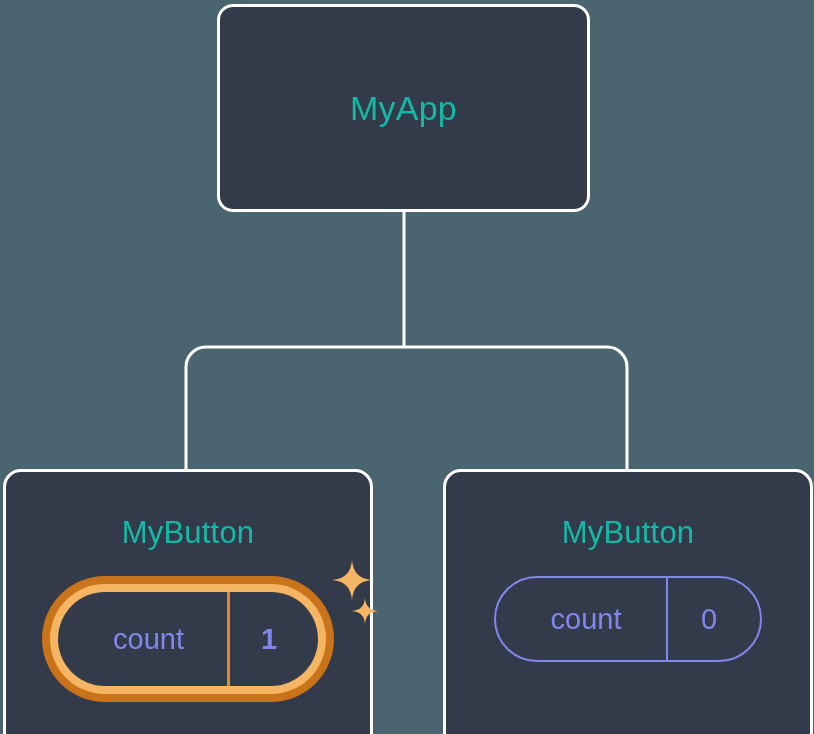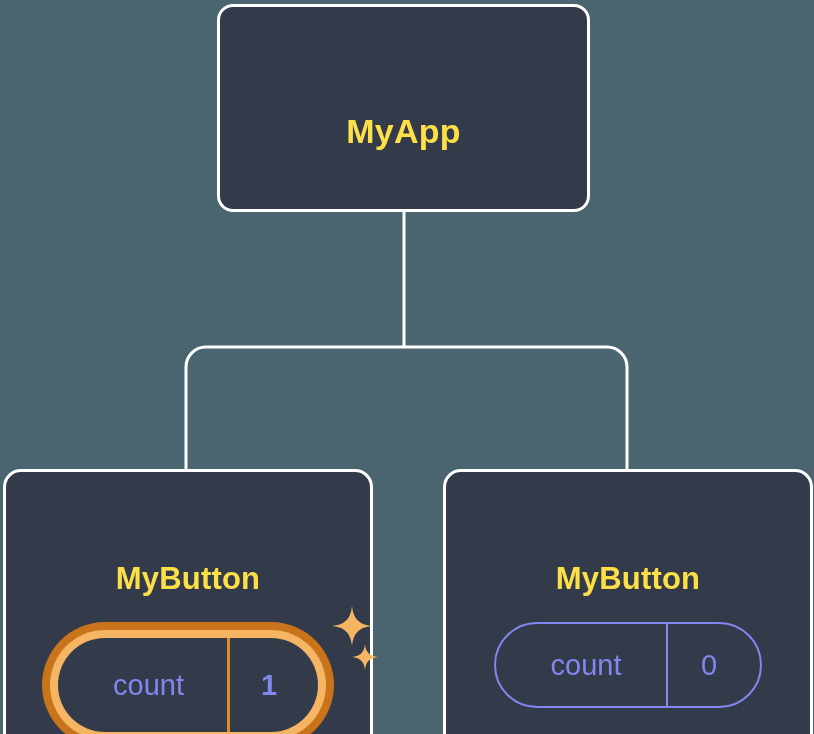--- a/index.html
+++ b/index.html
@@ -49,13 +49,12 @@
   .node-child.right { left:443px; }
 
   .node-title {
-    color:#fde047;
+    color:#14b8a6;
     font-size:31px;
-    font-weight:700;
+    font-weight:400;
     letter-spacing:0.2px;
     line-height:1;
     white-space:nowrap;
-    margin-top:46px;
   }
   .node-root .node-title { font-size:34px; }
 

